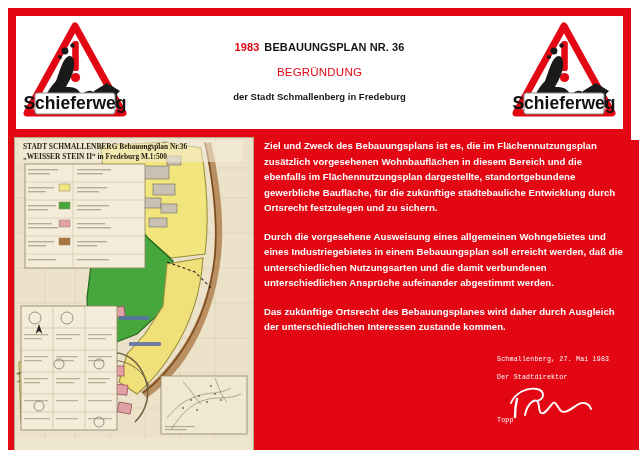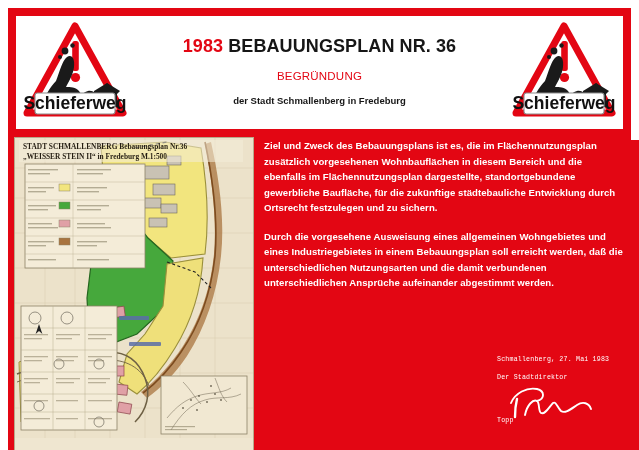--- a/index.html
+++ b/index.html
@@ -64,7 +64,7 @@
   }
 
   .title-line {
-    font-size: 18px;
+    font-size: 11px;
     font-weight: bold;
     letter-spacing: 0.1px;
     color: #161616;

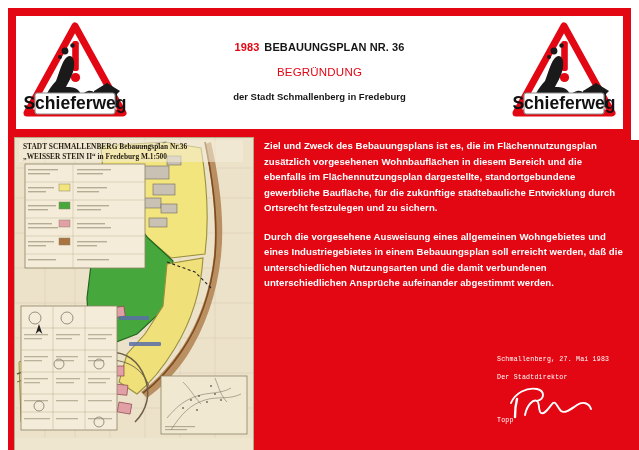--- a/index.html
+++ b/index.html
@@ -377,6 +377,7 @@
   <div class="body-col">
     <div class="para">Ziel und Zweck des Bebauungsplans ist es, die im Flächennutzungsplan zusätzlich vorgesehenen Wohnbauflächen in diesem Bereich und die ebenfalls im Flächennutzungsplan dargestellte, standortgebundene gewerbliche Baufläche, für die zukünftige städtebauliche Entwicklung durch Ortsrecht festzulegen und zu sichern.</div>
     <div class="para">Durch die vorgesehene Ausweisung eines allgemeinen Wohngebietes und eines Industriegebietes in einem Bebauungsplan soll erreicht werden, daß die unterschiedlichen Nutzungsarten und die damit verbundenen unterschiedlichen Ansprüche aufeinander abgestimmt werden.</div>
+    <div class="para">Das zukünftige Ortsrecht des Bebauungsplanes wird daher durch Ausgleich der unterschiedlichen Interessen zustande kommen.</div>
   </div>
 
   <div class="sign-block">

